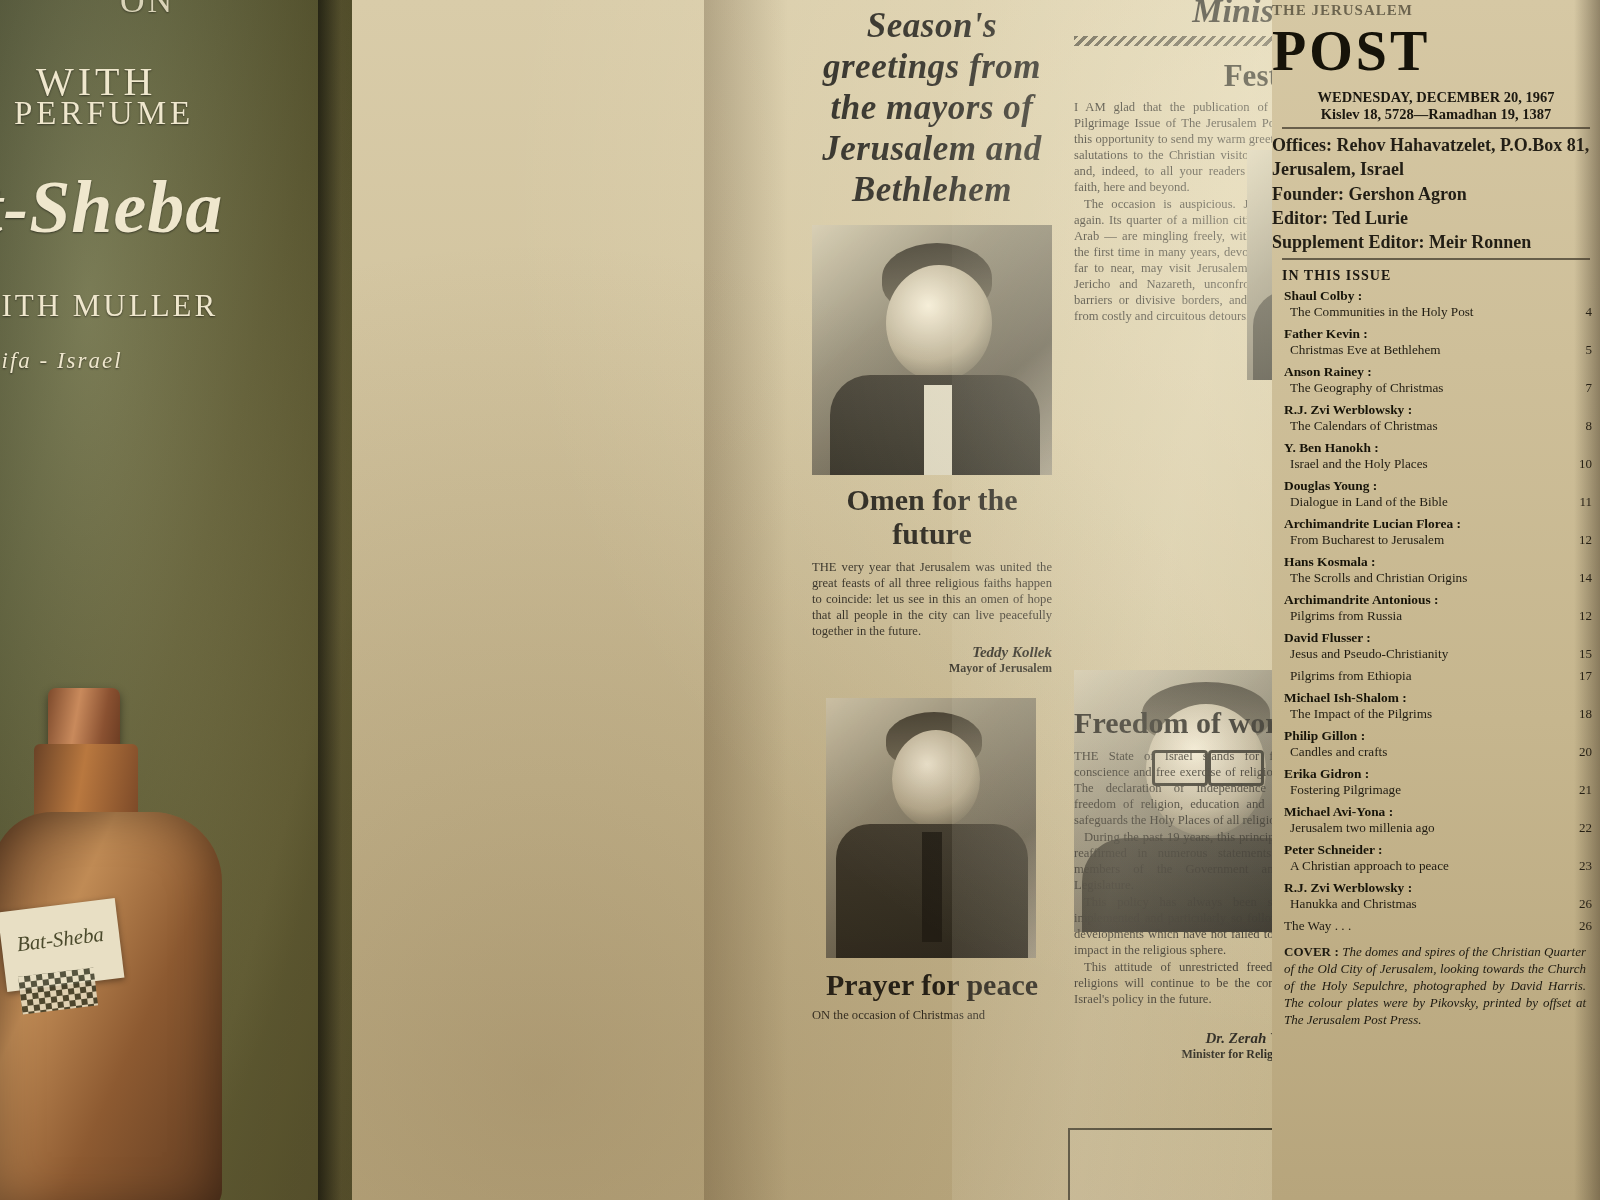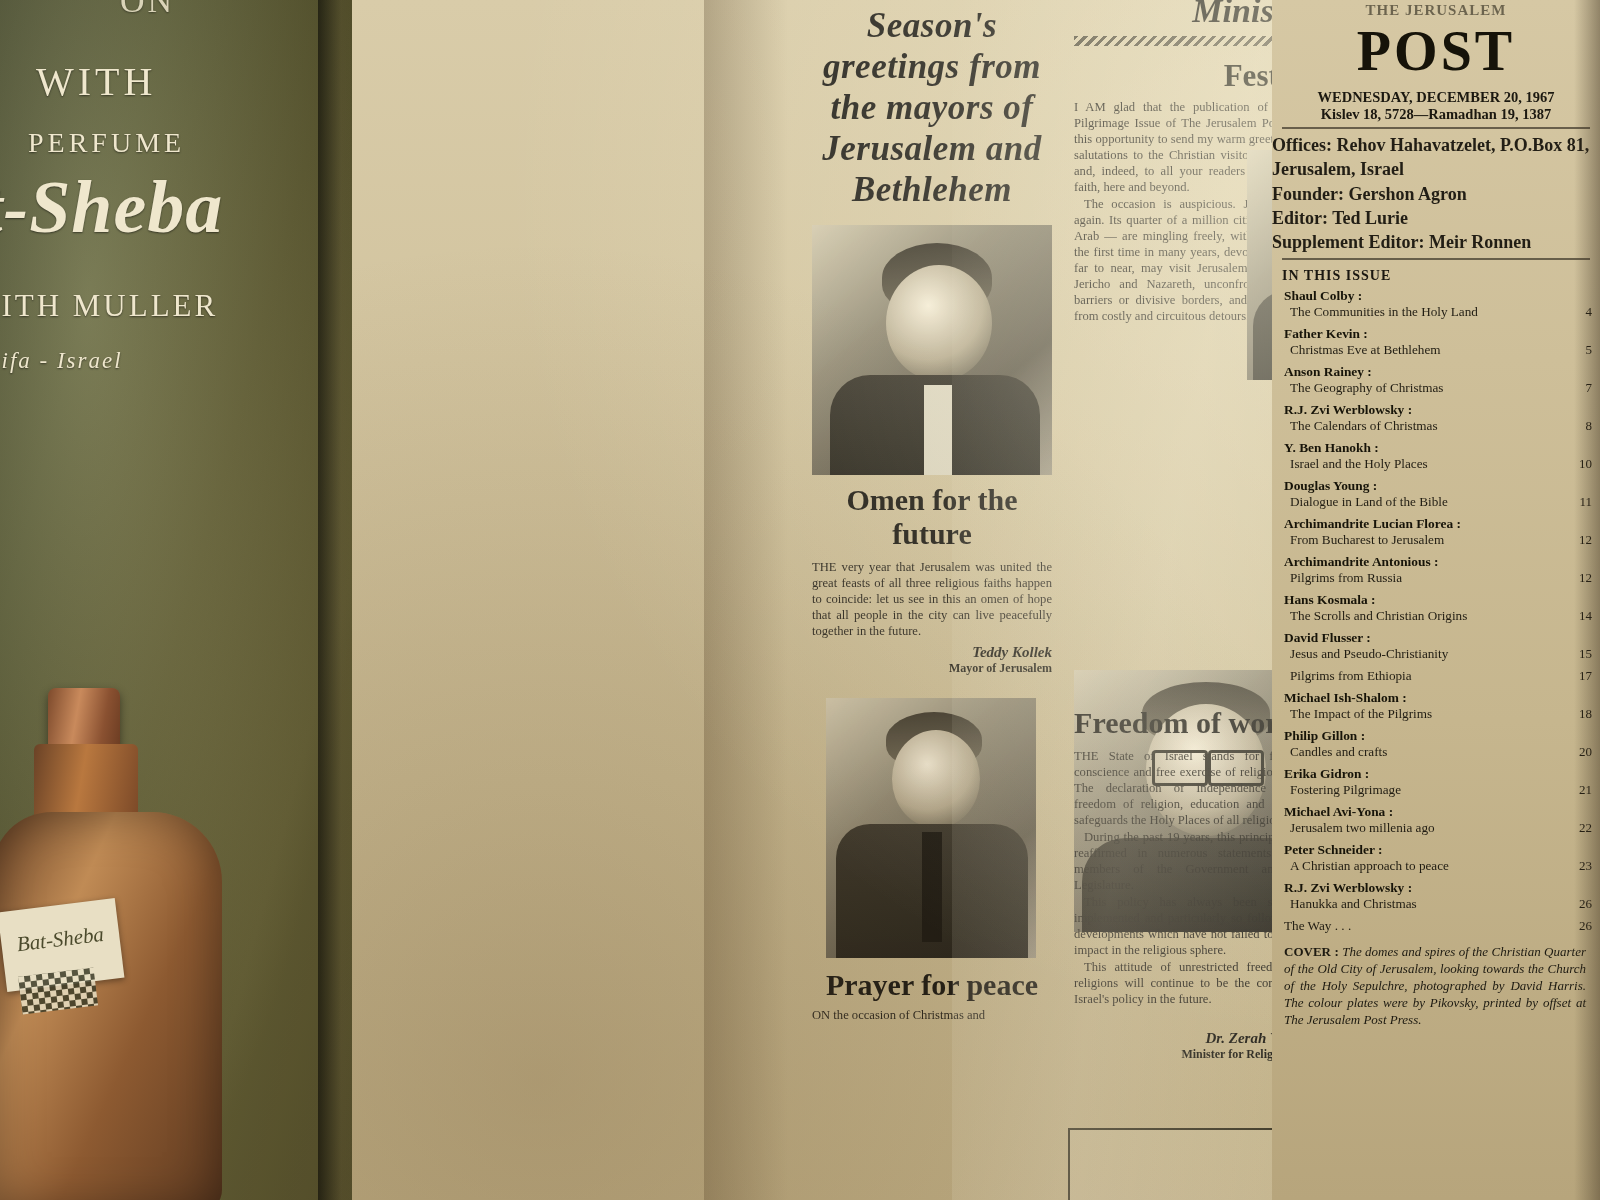--- a/index.html
+++ b/index.html
@@ -221,7 +221,6 @@
     background: linear-gradient(180deg, #d6c8a4, #c6b68e 60%, #b7a57c);
   }
   .mast-top {
-    text-align: center;
     color: #161309;
   }
   .mast-small {

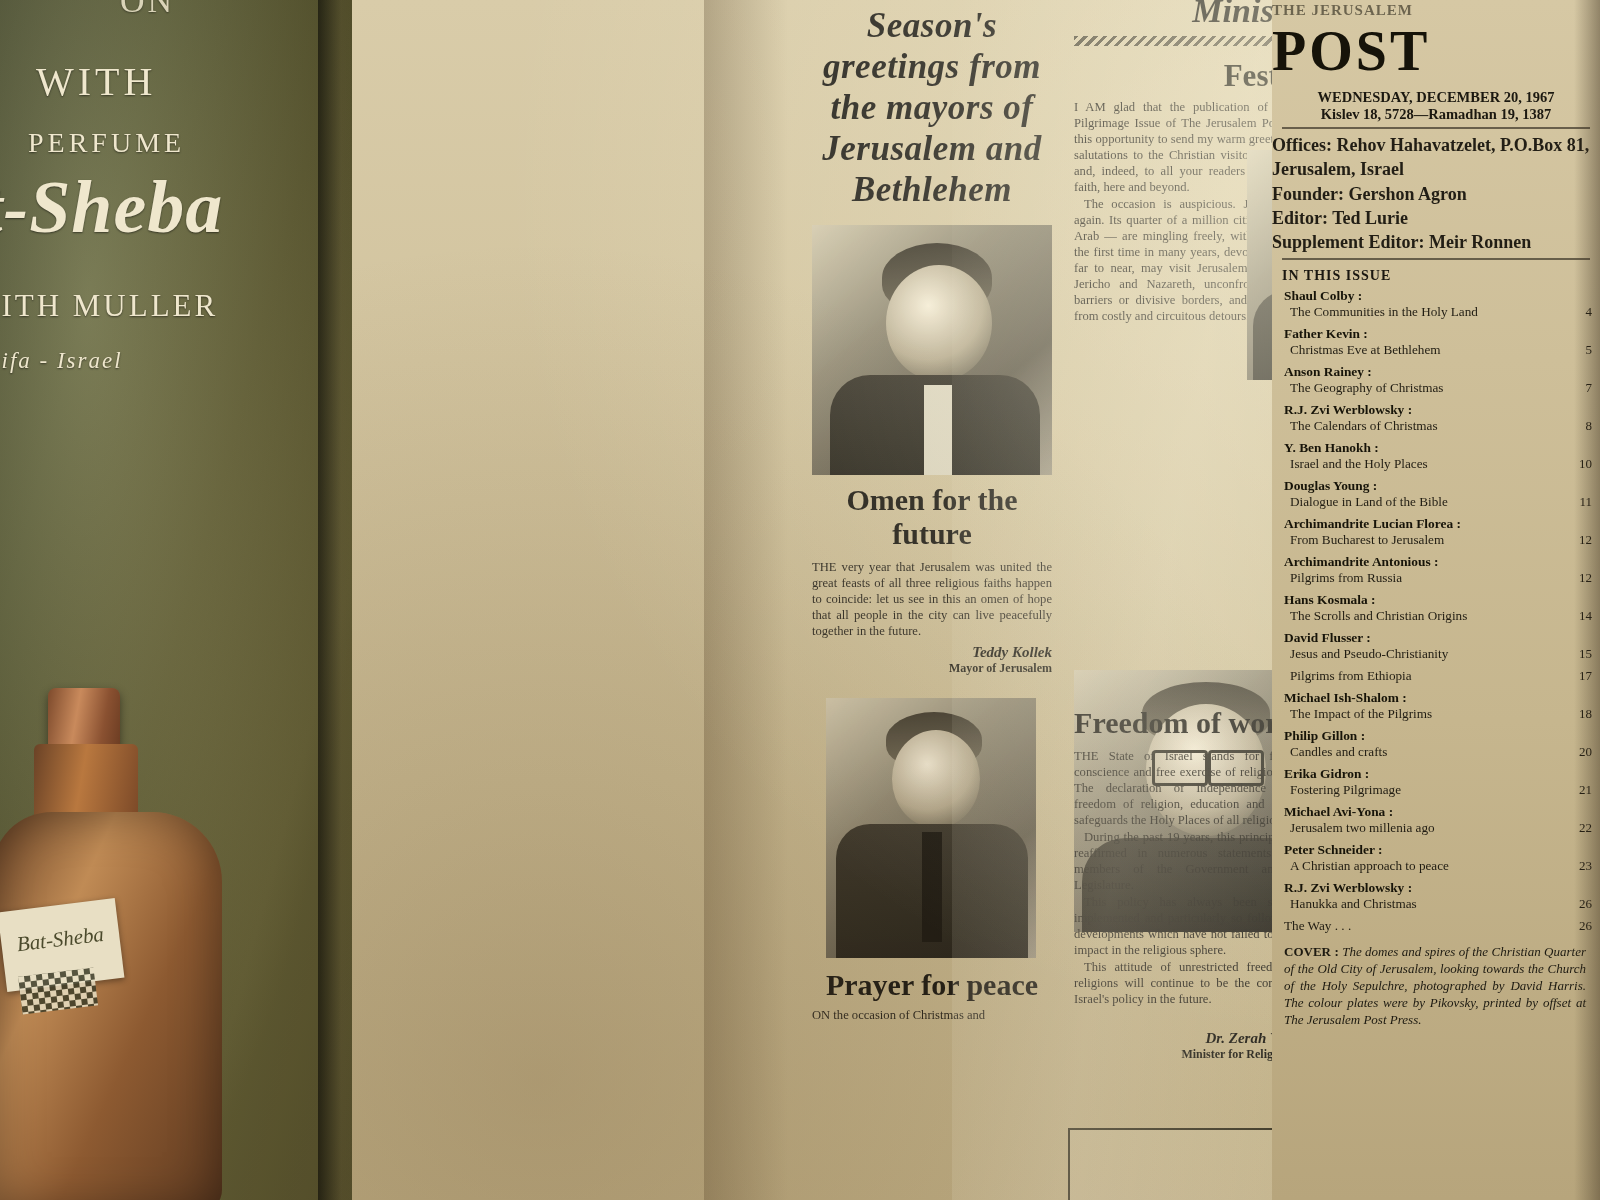--- a/index.html
+++ b/index.html
@@ -46,8 +46,8 @@
     font-size: 34px; letter-spacing: 3px; opacity: .85;
   }
   .ad-perfume {
-    top: 95px; left: 28px;
-    font-size: 28px; letter-spacing: 4px; margin-top: 32px;
+    top: 95px; left: 14px;
+    font-size: 33px; letter-spacing: 4px;
   }
   .ad-brand {
     top: 165px; left: -56px;

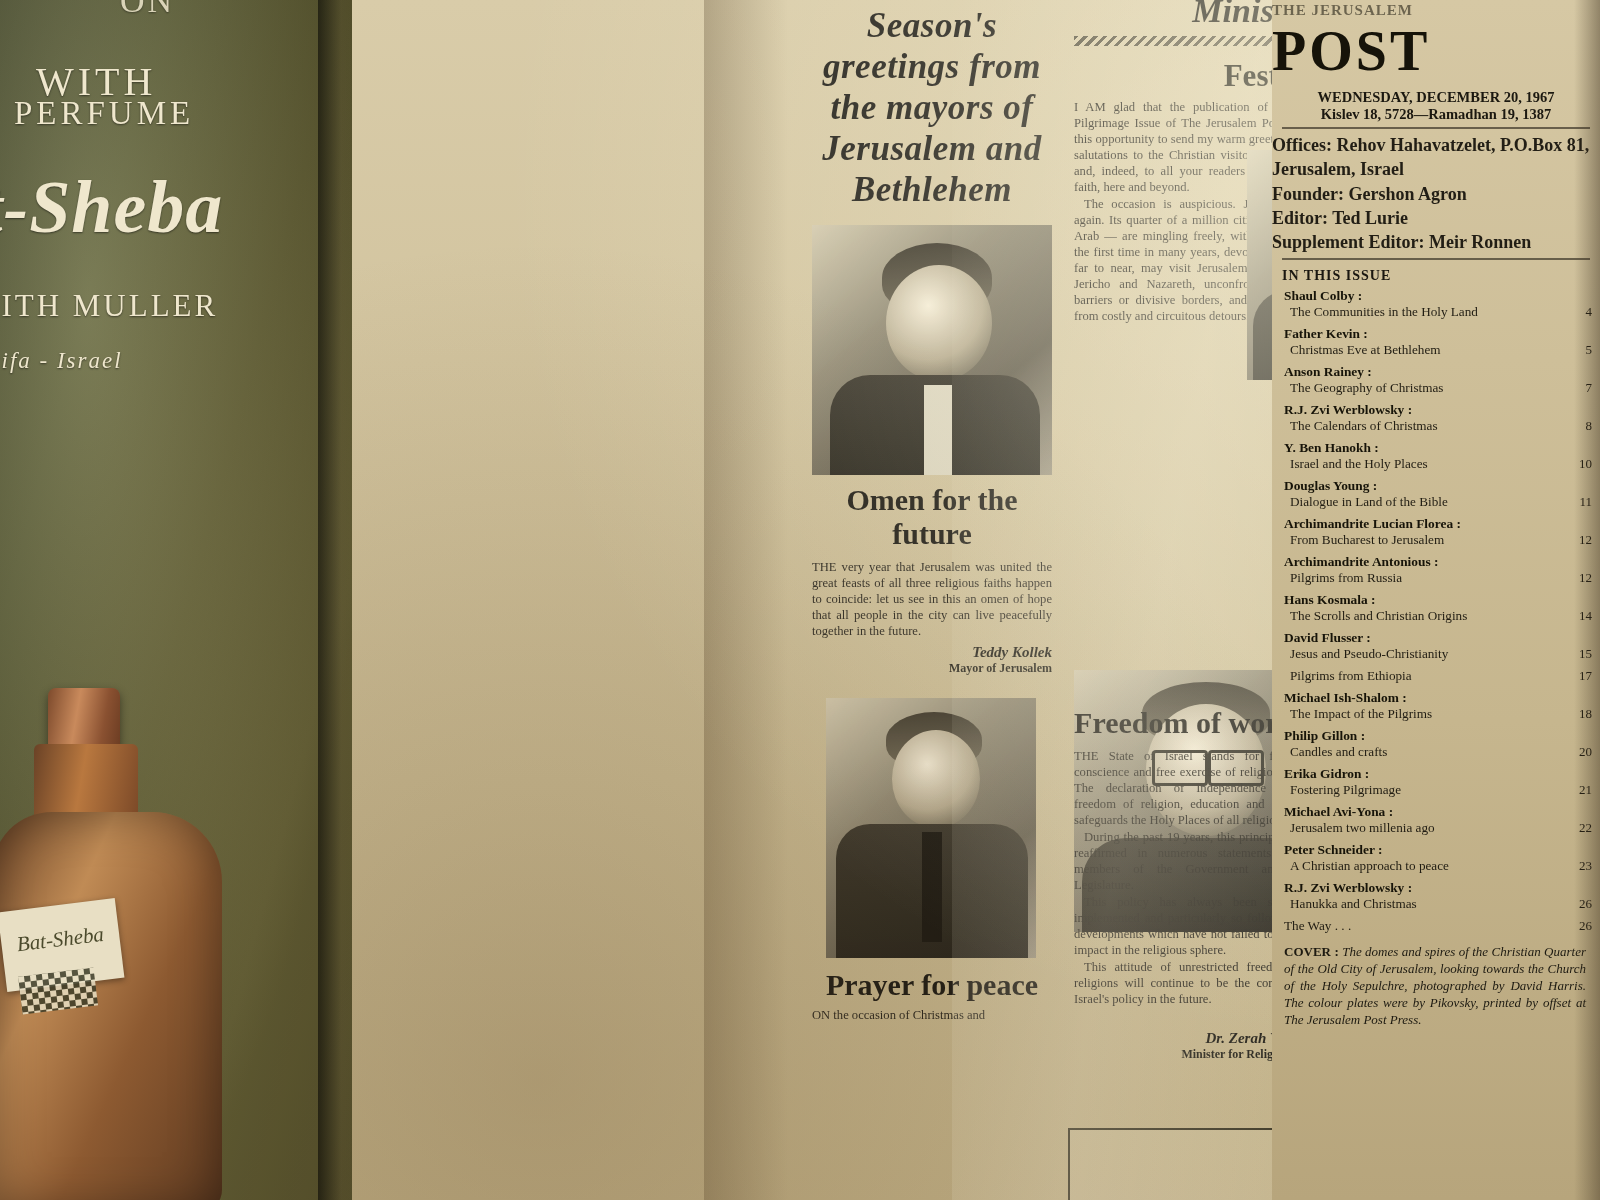--- a/index.html
+++ b/index.html
@@ -436,7 +436,7 @@
     <div class="toc">
       <div class="toc-item">
         <div class="toc-author">Shaul Colby :</div>
-        <div class="toc-title">The Communities in the Holy Land</div>
+        <div class="toc-title">The Communities in the Holy Post</div>
         <div class="toc-page">4</div>
       </div>
       <div class="toc-item">

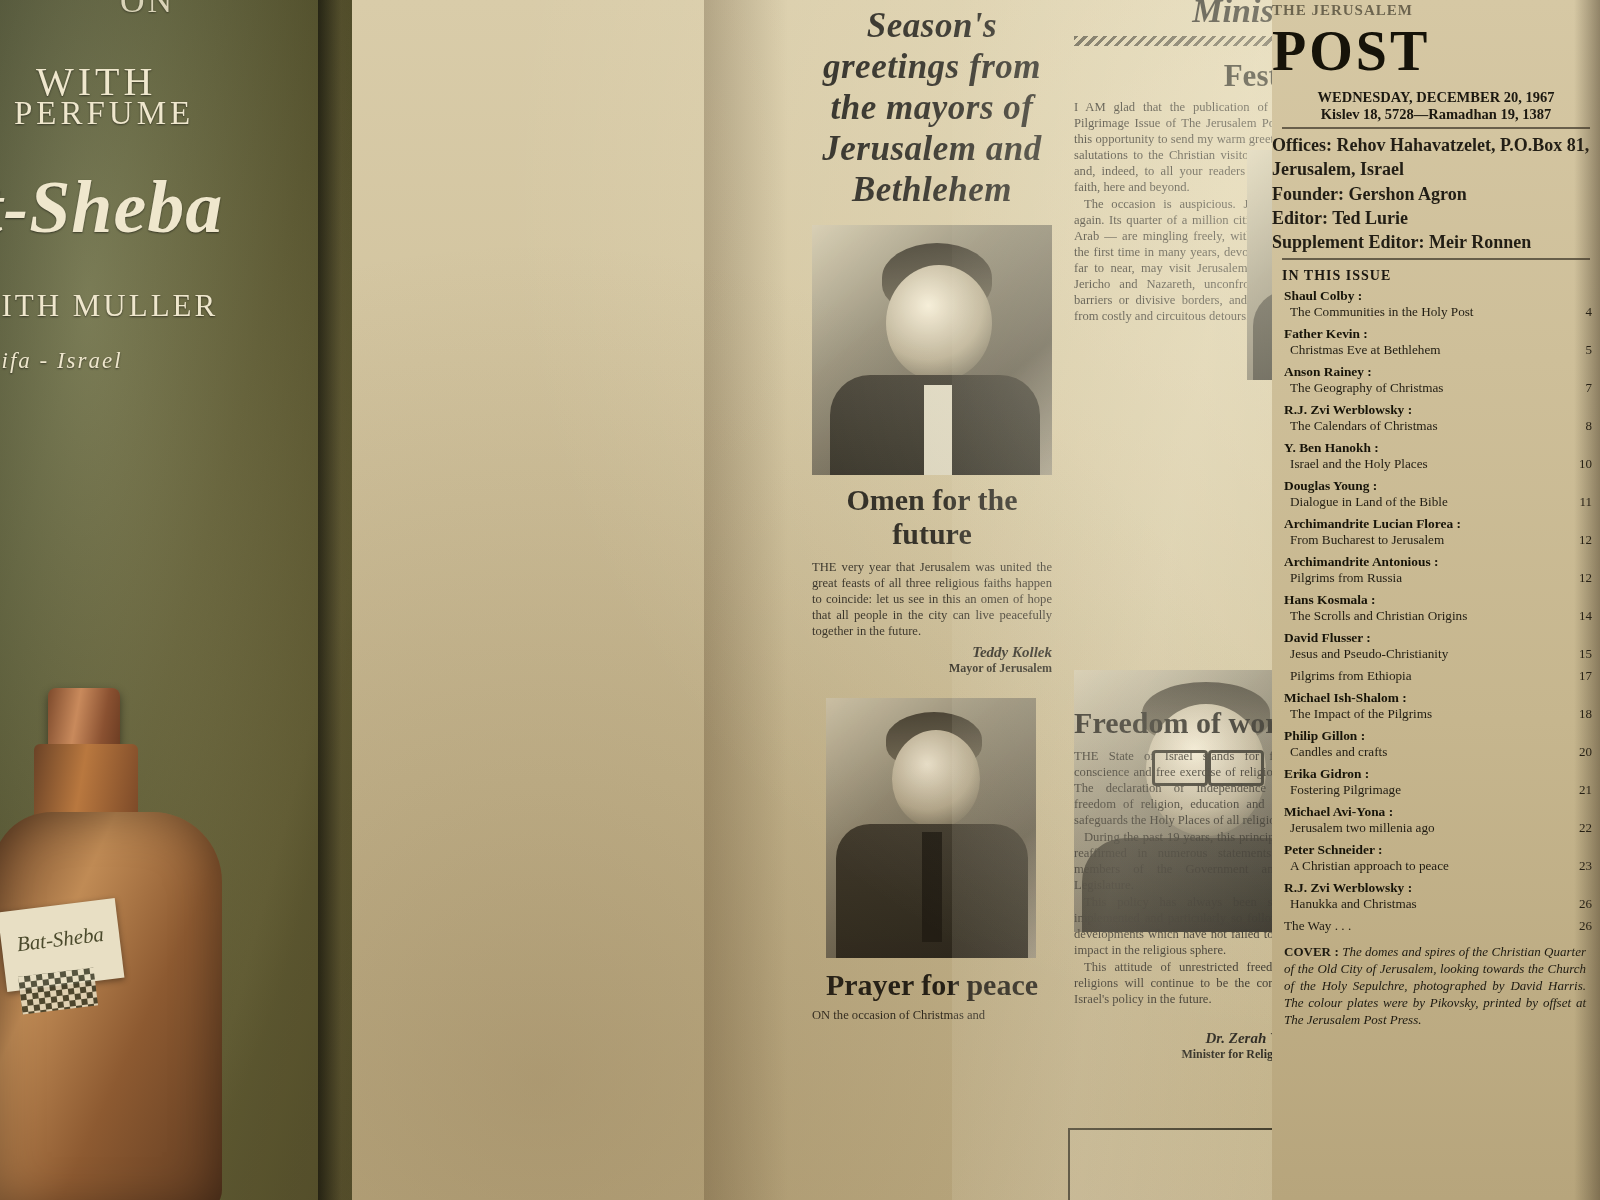--- a/index.html
+++ b/index.html
@@ -470,16 +470,16 @@
         <div class="toc-page">12</div>
       </div>
       <div class="toc-item">
+        <div class="toc-author">Hans Kosmala :</div>
+        <div class="toc-title">The Scrolls and Christian Origins</div>
+        <div class="toc-page">14</div>
+      </div>
+      <div class="toc-item">
         <div class="toc-author">Archimandrite Antonious :</div>
         <div class="toc-title">Pilgrims from Russia</div>
         <div class="toc-page">12</div>
       </div>
       <div class="toc-item">
-        <div class="toc-author">Hans Kosmala :</div>
-        <div class="toc-title">The Scrolls and Christian Origins</div>
-        <div class="toc-page">14</div>
-      </div>
-      <div class="toc-item">
         <div class="toc-author">David Flusser :</div>
         <div class="toc-title">Jesus and Pseudo-Christianity</div>
         <div class="toc-page">15</div>

